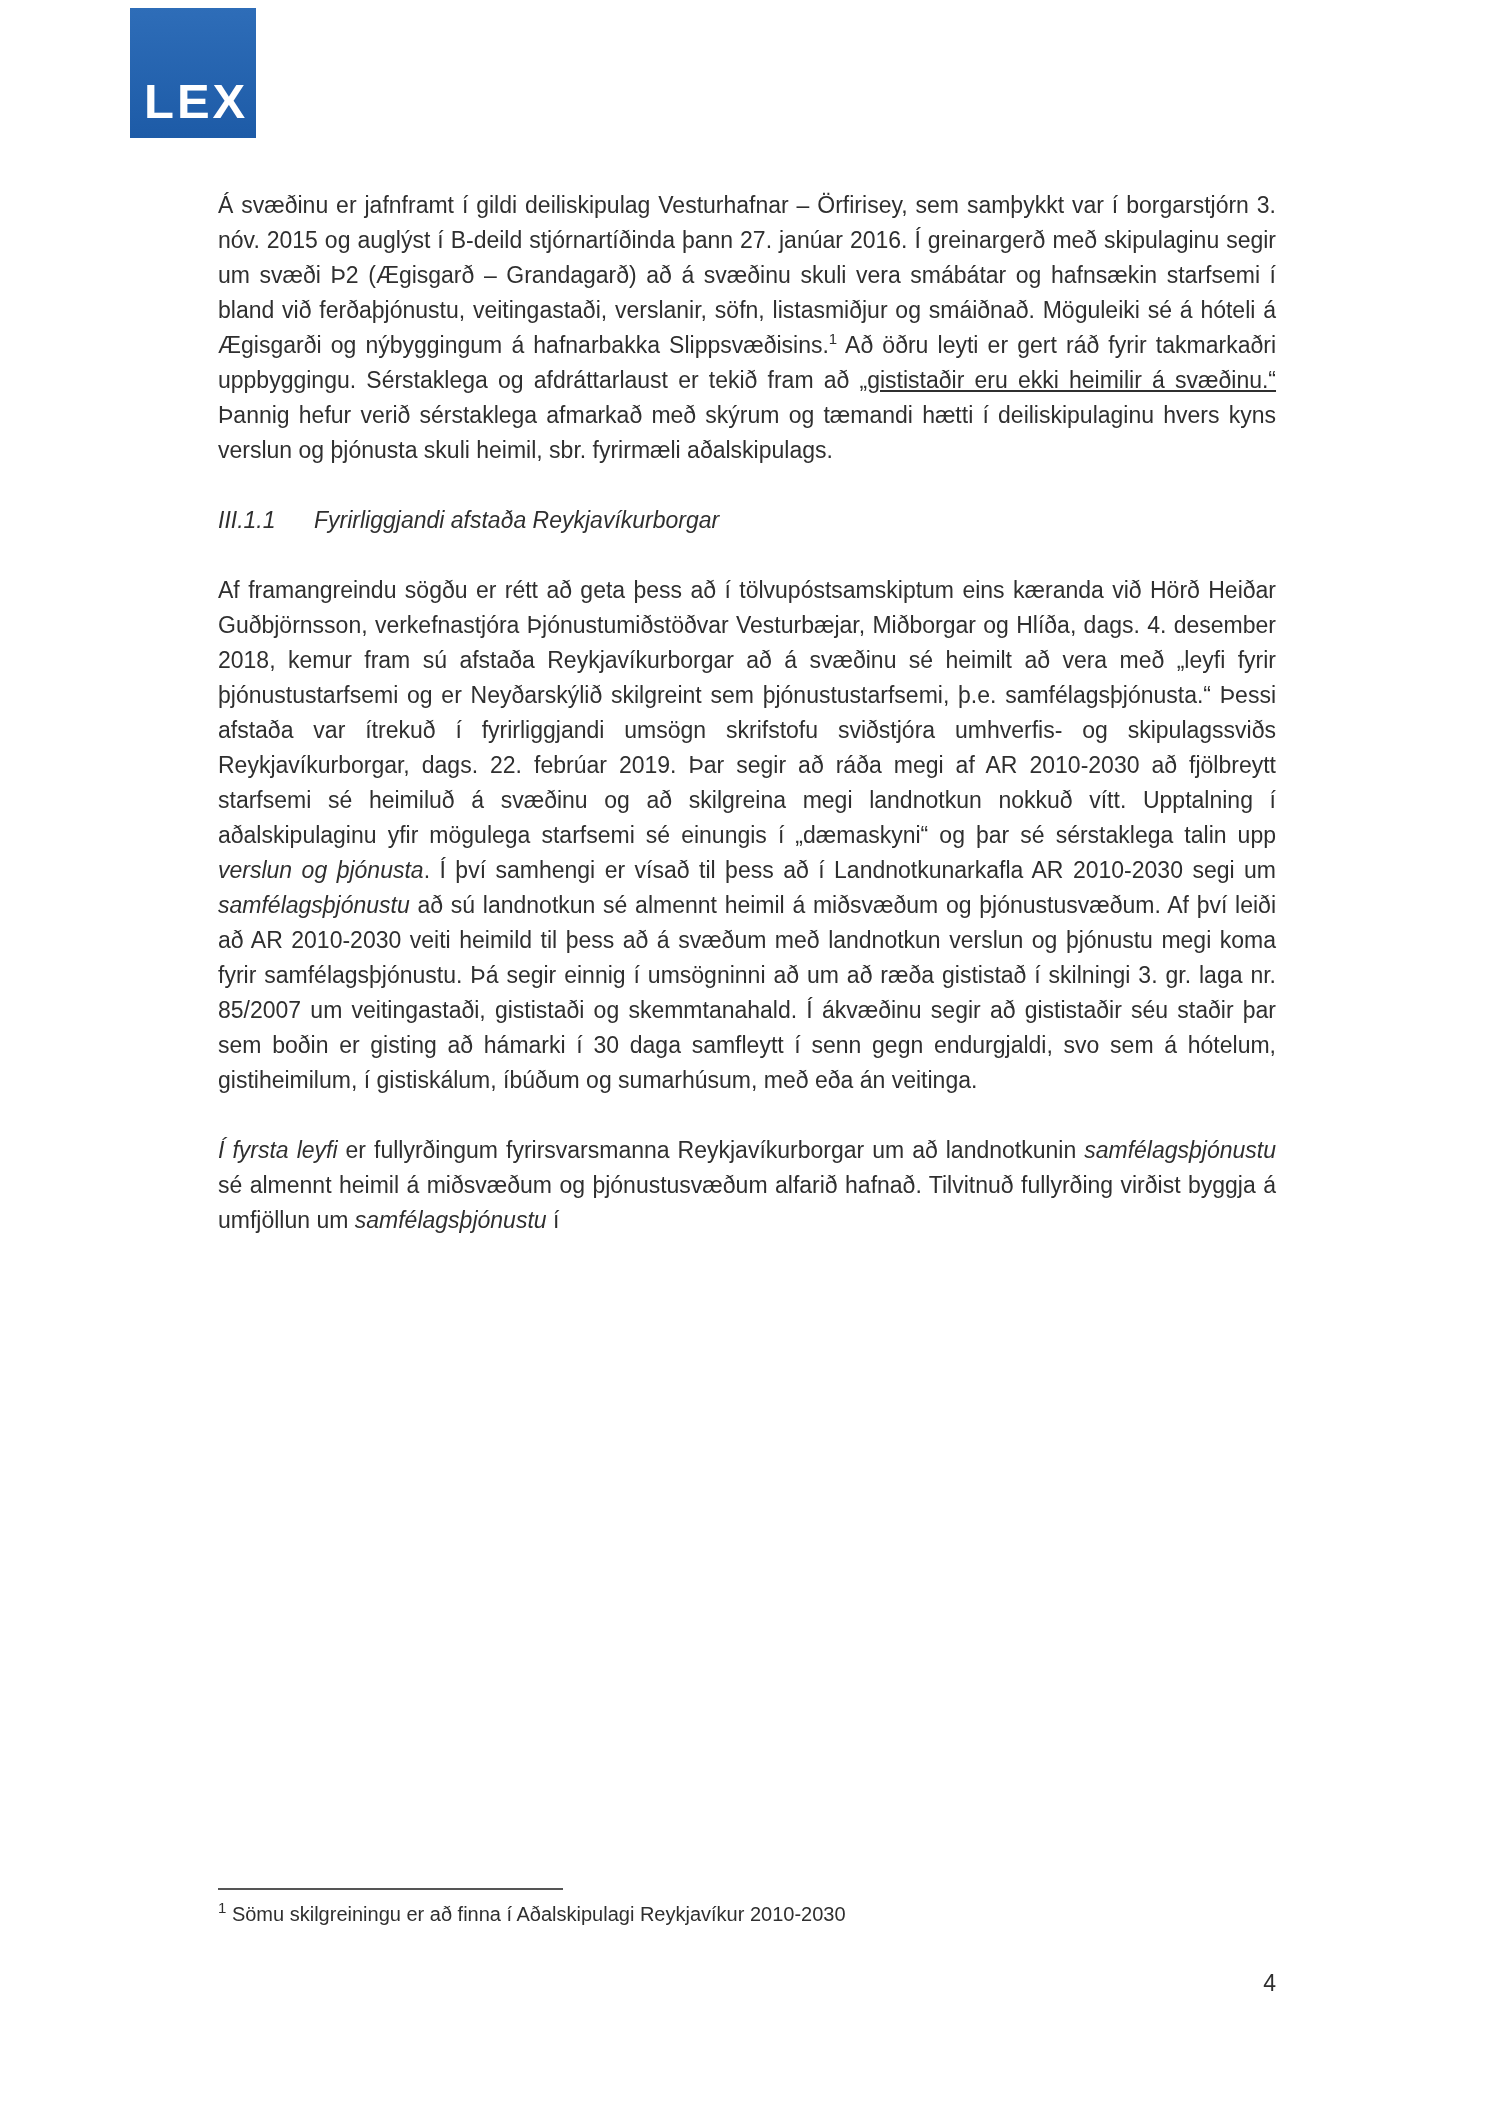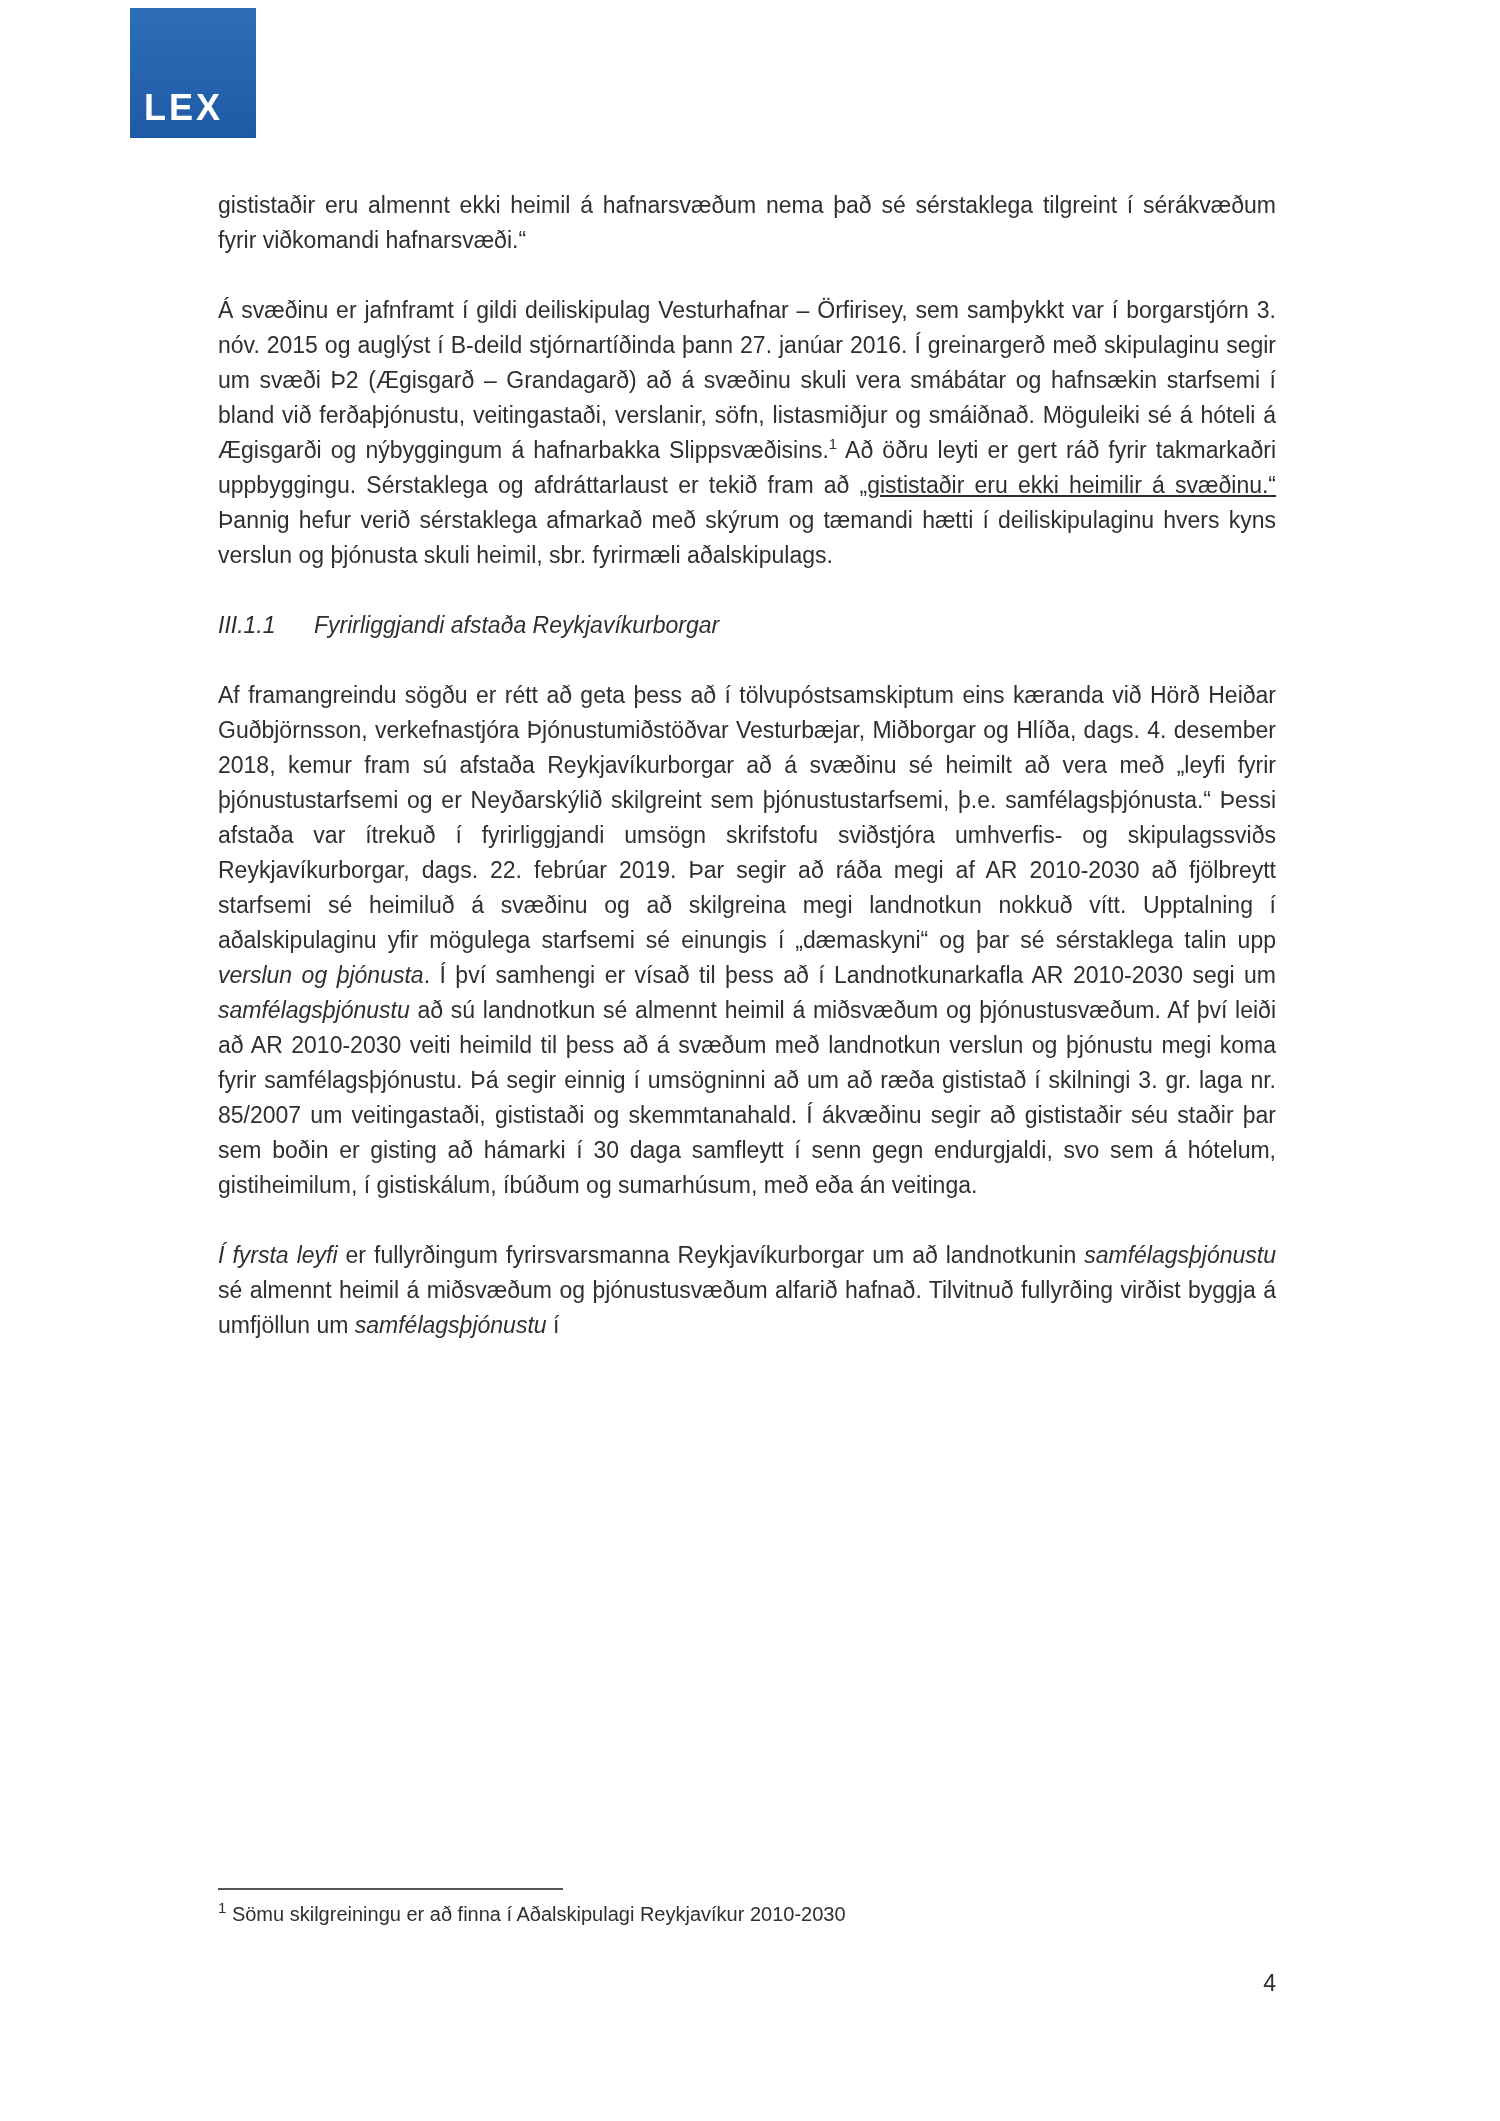--- a/index.html
+++ b/index.html
@@ -29,7 +29,7 @@
   .logo-text {
     color: #ffffff;
     font-weight: bold;
-    font-size: 36px;
+    font-size: 49px;
     letter-spacing: 3px;
     padding: 0 0 12px 14px;
     line-height: 1;

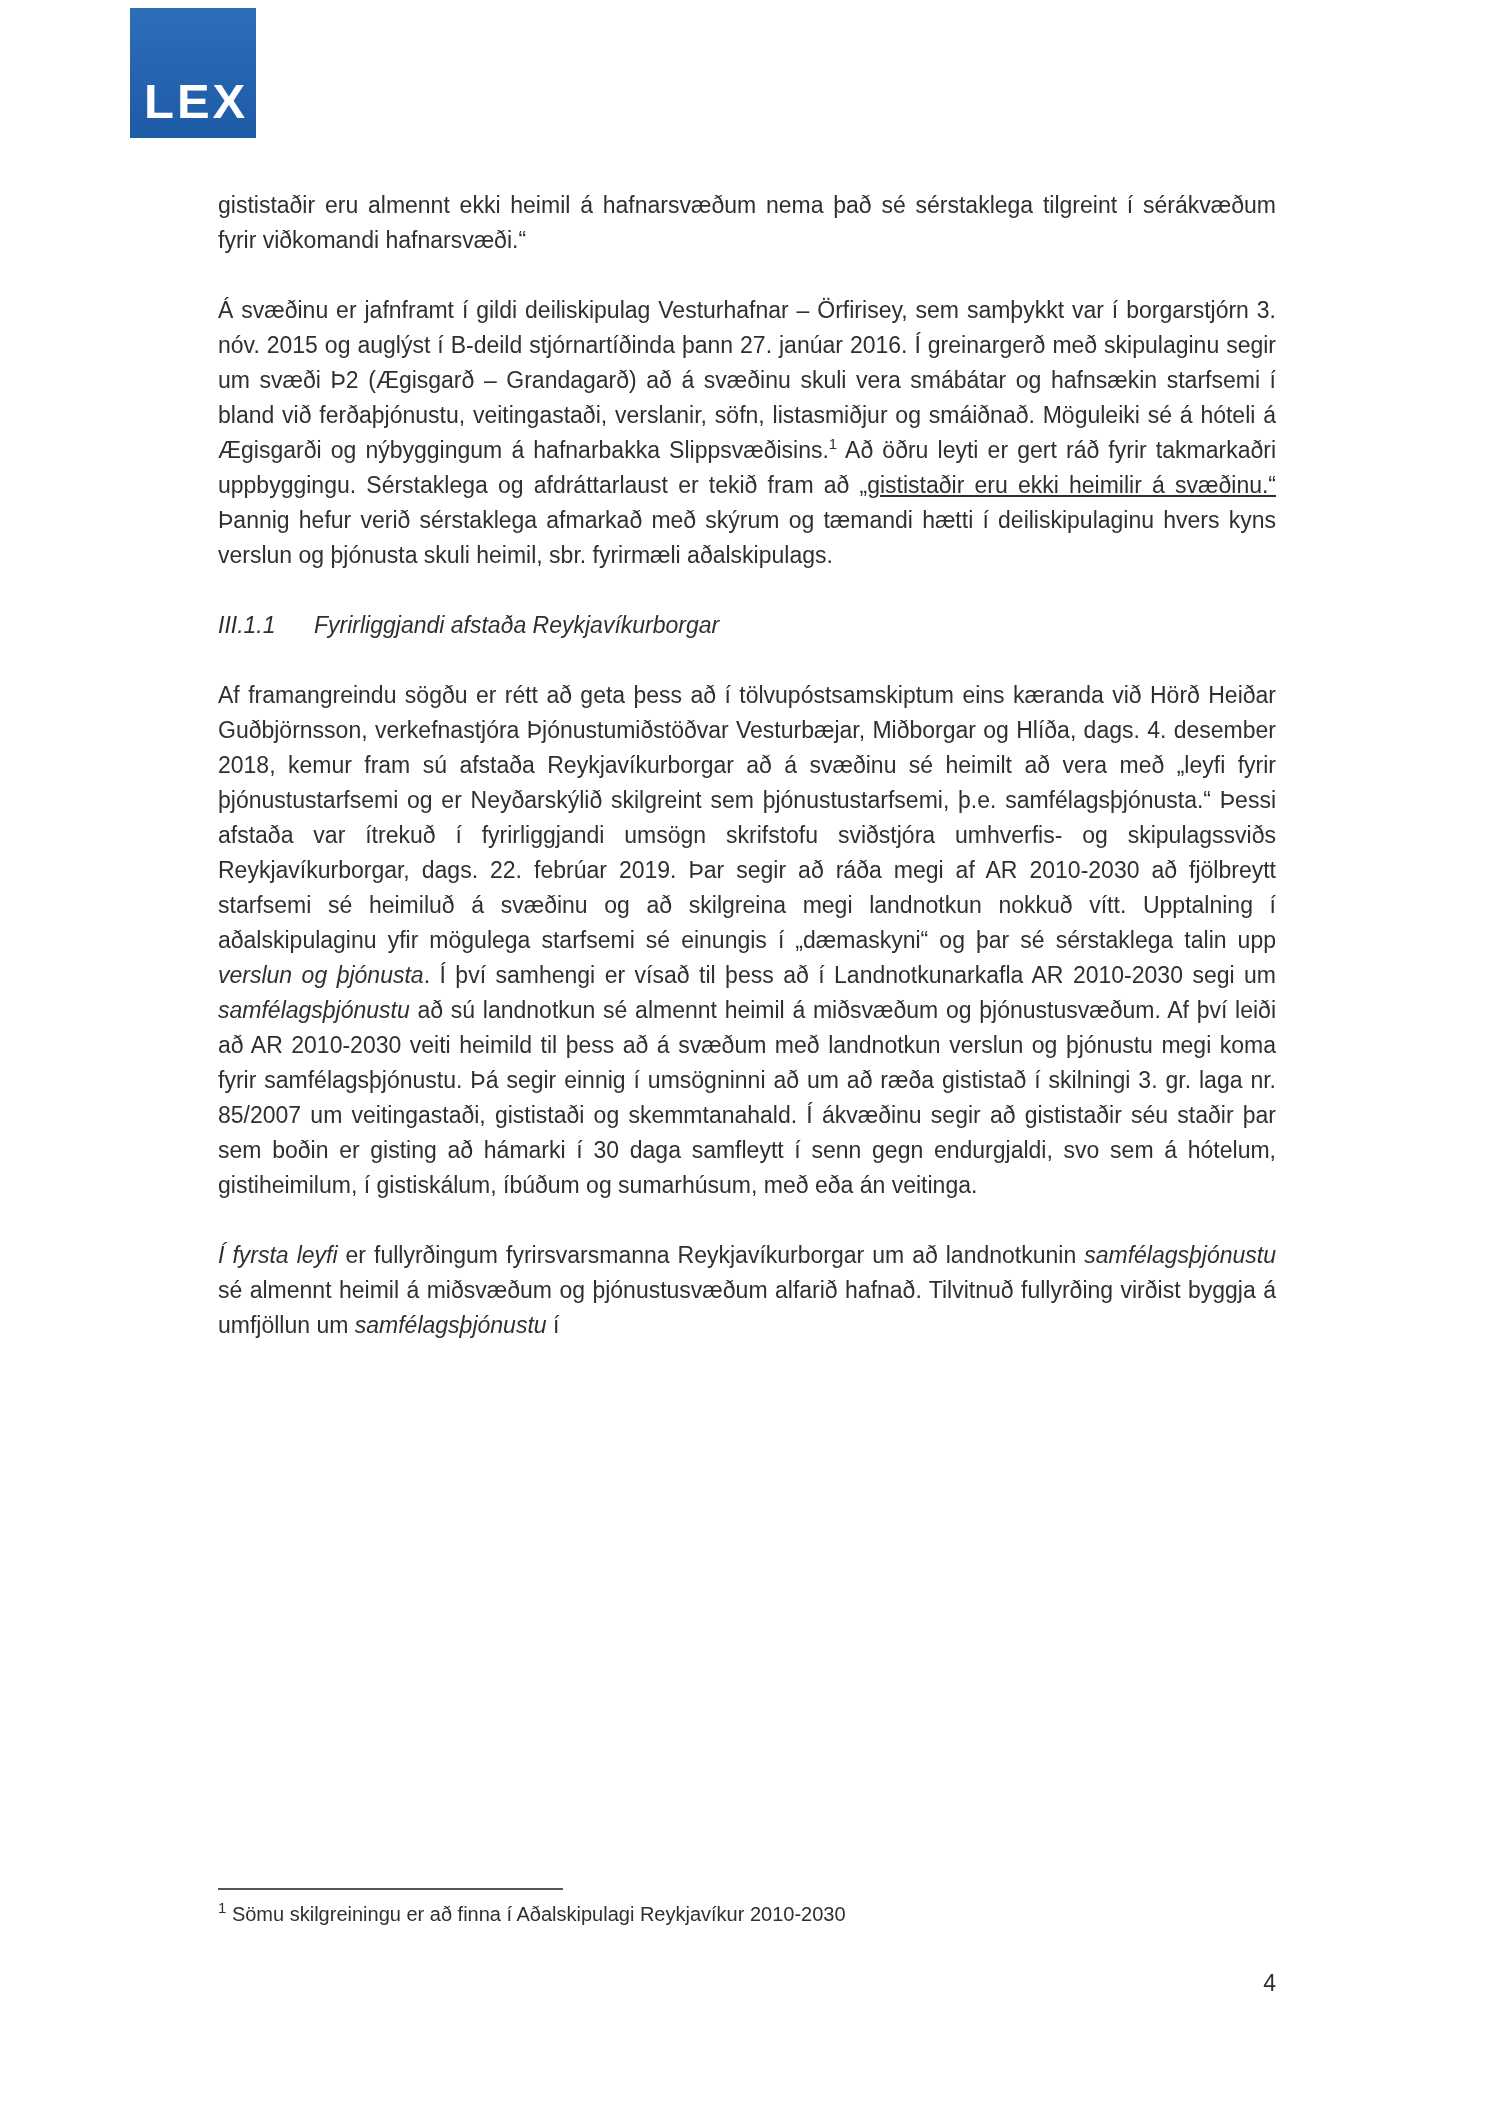--- a/index.html
+++ b/index.html
@@ -95,7 +95,6 @@
 
   <div class="content">
     <div id="blocks">
-        <p><span>gististaðir eru almennt ekki heimil á hafnarsvæðum nema það sé sérstaklega tilgreint í sérákvæðum fyrir viðkomandi hafnarsvæði.“</span></p>
         <p><span>Á svæðinu er jafnframt í gildi deiliskipulag Vesturhafnar – Örfirisey, sem samþykkt var í borgarstjórn 3. nóv. 2015 og auglýst í B-deild stjórnartíðinda þann 27. janúar 2016. Í greinargerð með skipulaginu segir um svæði Þ2 (Ægisgarð – Grandagarð) að á svæðinu skuli vera smábátar og hafnsækin starfsemi í bland við ferðaþjónustu, veitingastaði, verslanir, söfn, listasmiðjur og smáiðnað. Möguleiki sé á hóteli á Ægisgarði og nýbyggingum á hafnarbakka Slippsvæðisins.</span><sup>1</sup><span> Að öðru leyti er gert ráð fyrir takmarkaðri uppbyggingu. Sérstaklega og afdráttarlaust er tekið fram að </span><span class="underline">„gististaðir eru ekki heimilir á svæðinu.“</span><span> Þannig hefur verið sérstaklega afmarkað með skýrum og tæmandi hætti í deiliskipulaginu hvers kyns verslun og þjónusta skuli heimil, sbr. fyrirmæli aðalskipulags.</span></p>
         <p class="heading"><span class="heading-num">III.1.1</span><span>Fyrirliggjandi afstaða Reykjavíkurborgar</span></p>
         <p><span>Af framangreindu sögðu er rétt að geta þess að í tölvupóstsamskiptum eins kæranda við Hörð Heiðar Guðbjörnsson, verkefnastjóra Þjónustumiðstöðvar Vesturbæjar, Miðborgar og Hlíða, dags. 4. desember 2018, kemur fram sú afstaða Reykjavíkurborgar að á svæðinu sé heimilt að vera með „leyfi fyrir þjónustustarfsemi og er Neyðarskýlið skilgreint sem þjónustustarfsemi, þ.e. samfélagsþjónusta.“ Þessi afstaða var ítrekuð í fyrirliggjandi umsögn skrifstofu sviðstjóra umhverfis- og skipulagssviðs Reykjavíkurborgar, dags. 22. febrúar 2019. Þar segir að ráða megi af AR 2010-2030 að fjölbreytt starfsemi sé heimiluð á svæðinu og að skilgreina megi landnotkun nokkuð vítt. Upptalning í aðalskipulaginu yfir mögulega starfsemi sé einungis í „dæmaskyni“ og þar sé sérstaklega talin upp </span><span class="italic">verslun og þjónusta</span><span>. Í því samhengi er vísað til þess að í Landnotkunarkafla AR 2010-2030 segi um </span><span class="italic">samfélagsþjónustu</span><span> að sú landnotkun sé almennt heimil á miðsvæðum og þjónustusvæðum. Af því leiði að AR 2010-2030 veiti heimild til þess að á svæðum með landnotkun verslun og þjónustu megi koma fyrir samfélagsþjónustu. Þá segir einnig í umsögninni að um að ræða gististað í skilningi 3. gr. laga nr. 85/2007 um veitingastaði, gististaði og skemmtanahald. Í ákvæðinu segir að gististaðir séu staðir þar sem boðin er gisting að hámarki í 30 daga samfleytt í senn gegn endurgjaldi, svo sem á hótelum, gistiheimilum, í gistiskálum, íbúðum og sumarhúsum, með eða án veitinga.</span></p>

